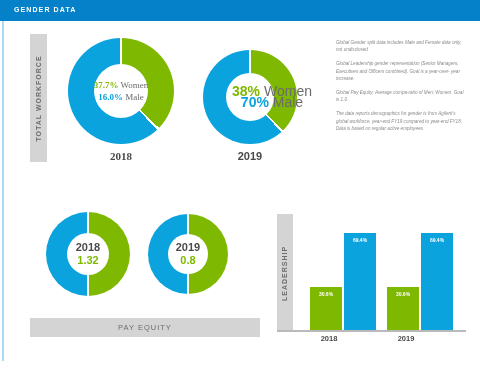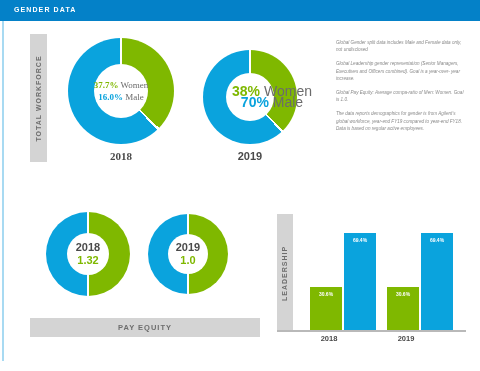--- a/index.html
+++ b/index.html
@@ -259,7 +259,7 @@
         #ffffff 358.2deg 360deg);">
   <div class="hole">
     <div class="pay-year">2019</div>
-    <div class="pay-value">1.0</div>
+    <div class="pay-value">0.8</div>
   </div>
 </div>
 

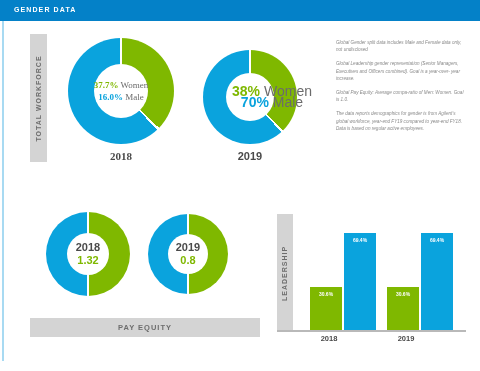--- a/index.html
+++ b/index.html
@@ -119,7 +119,7 @@
   }
   #pay-equity-banner .banner-text {
     font-size: 7.5px;
-    font-weight: bold;
+    font-weight: normal;
     letter-spacing: 1.0px;
     color: #6d6d6d;
   }

